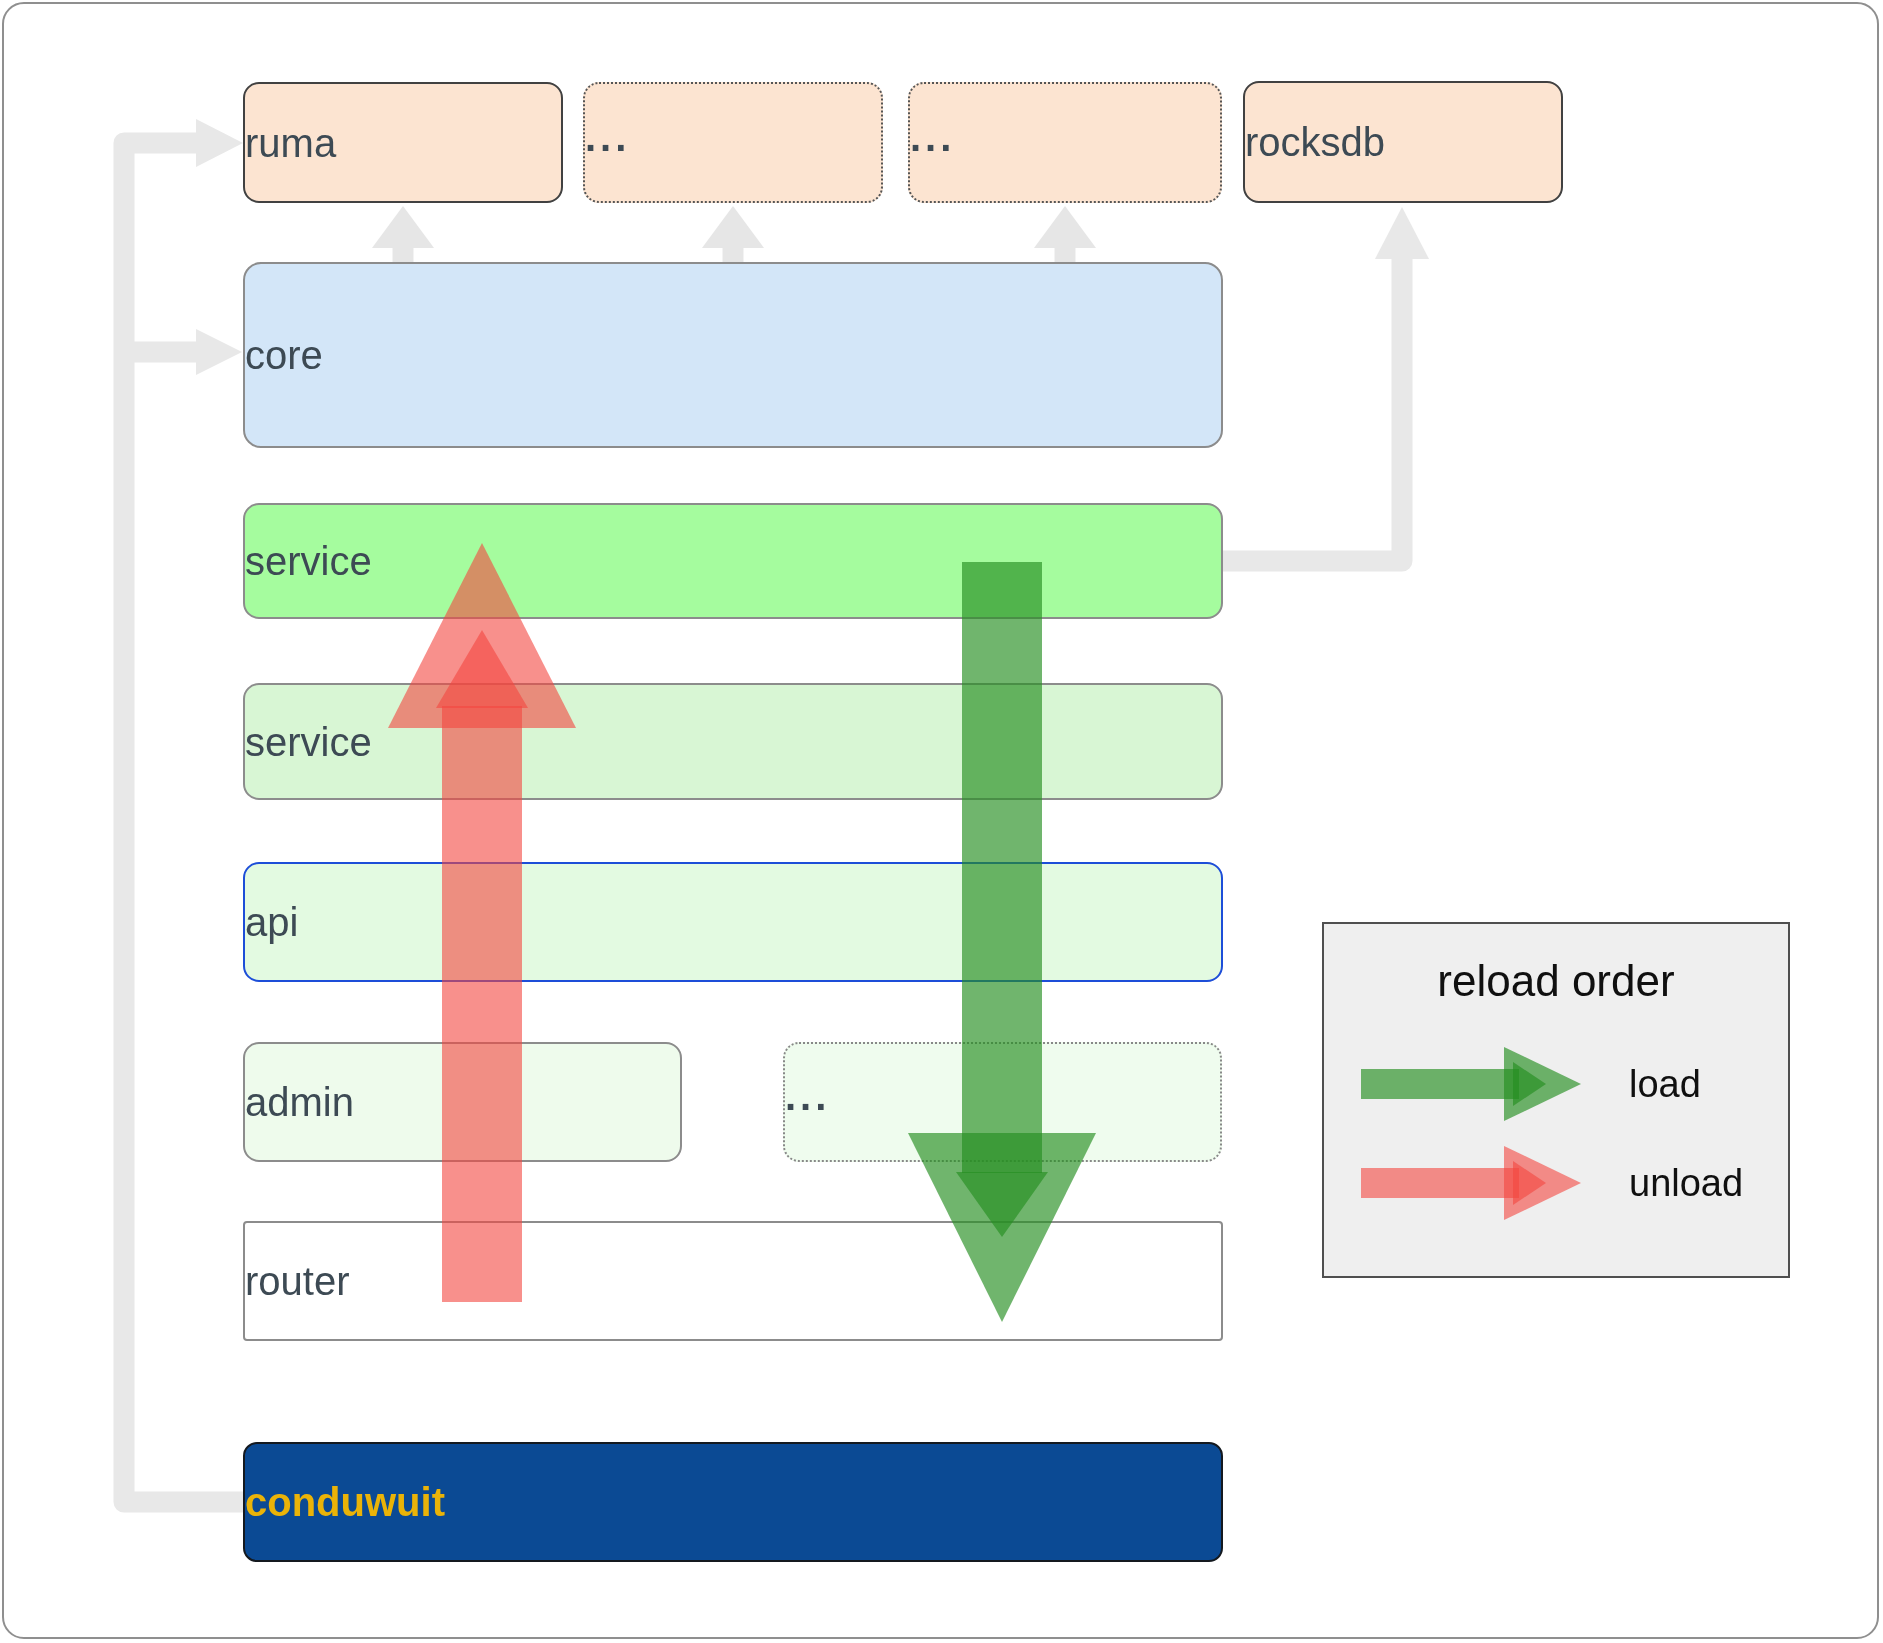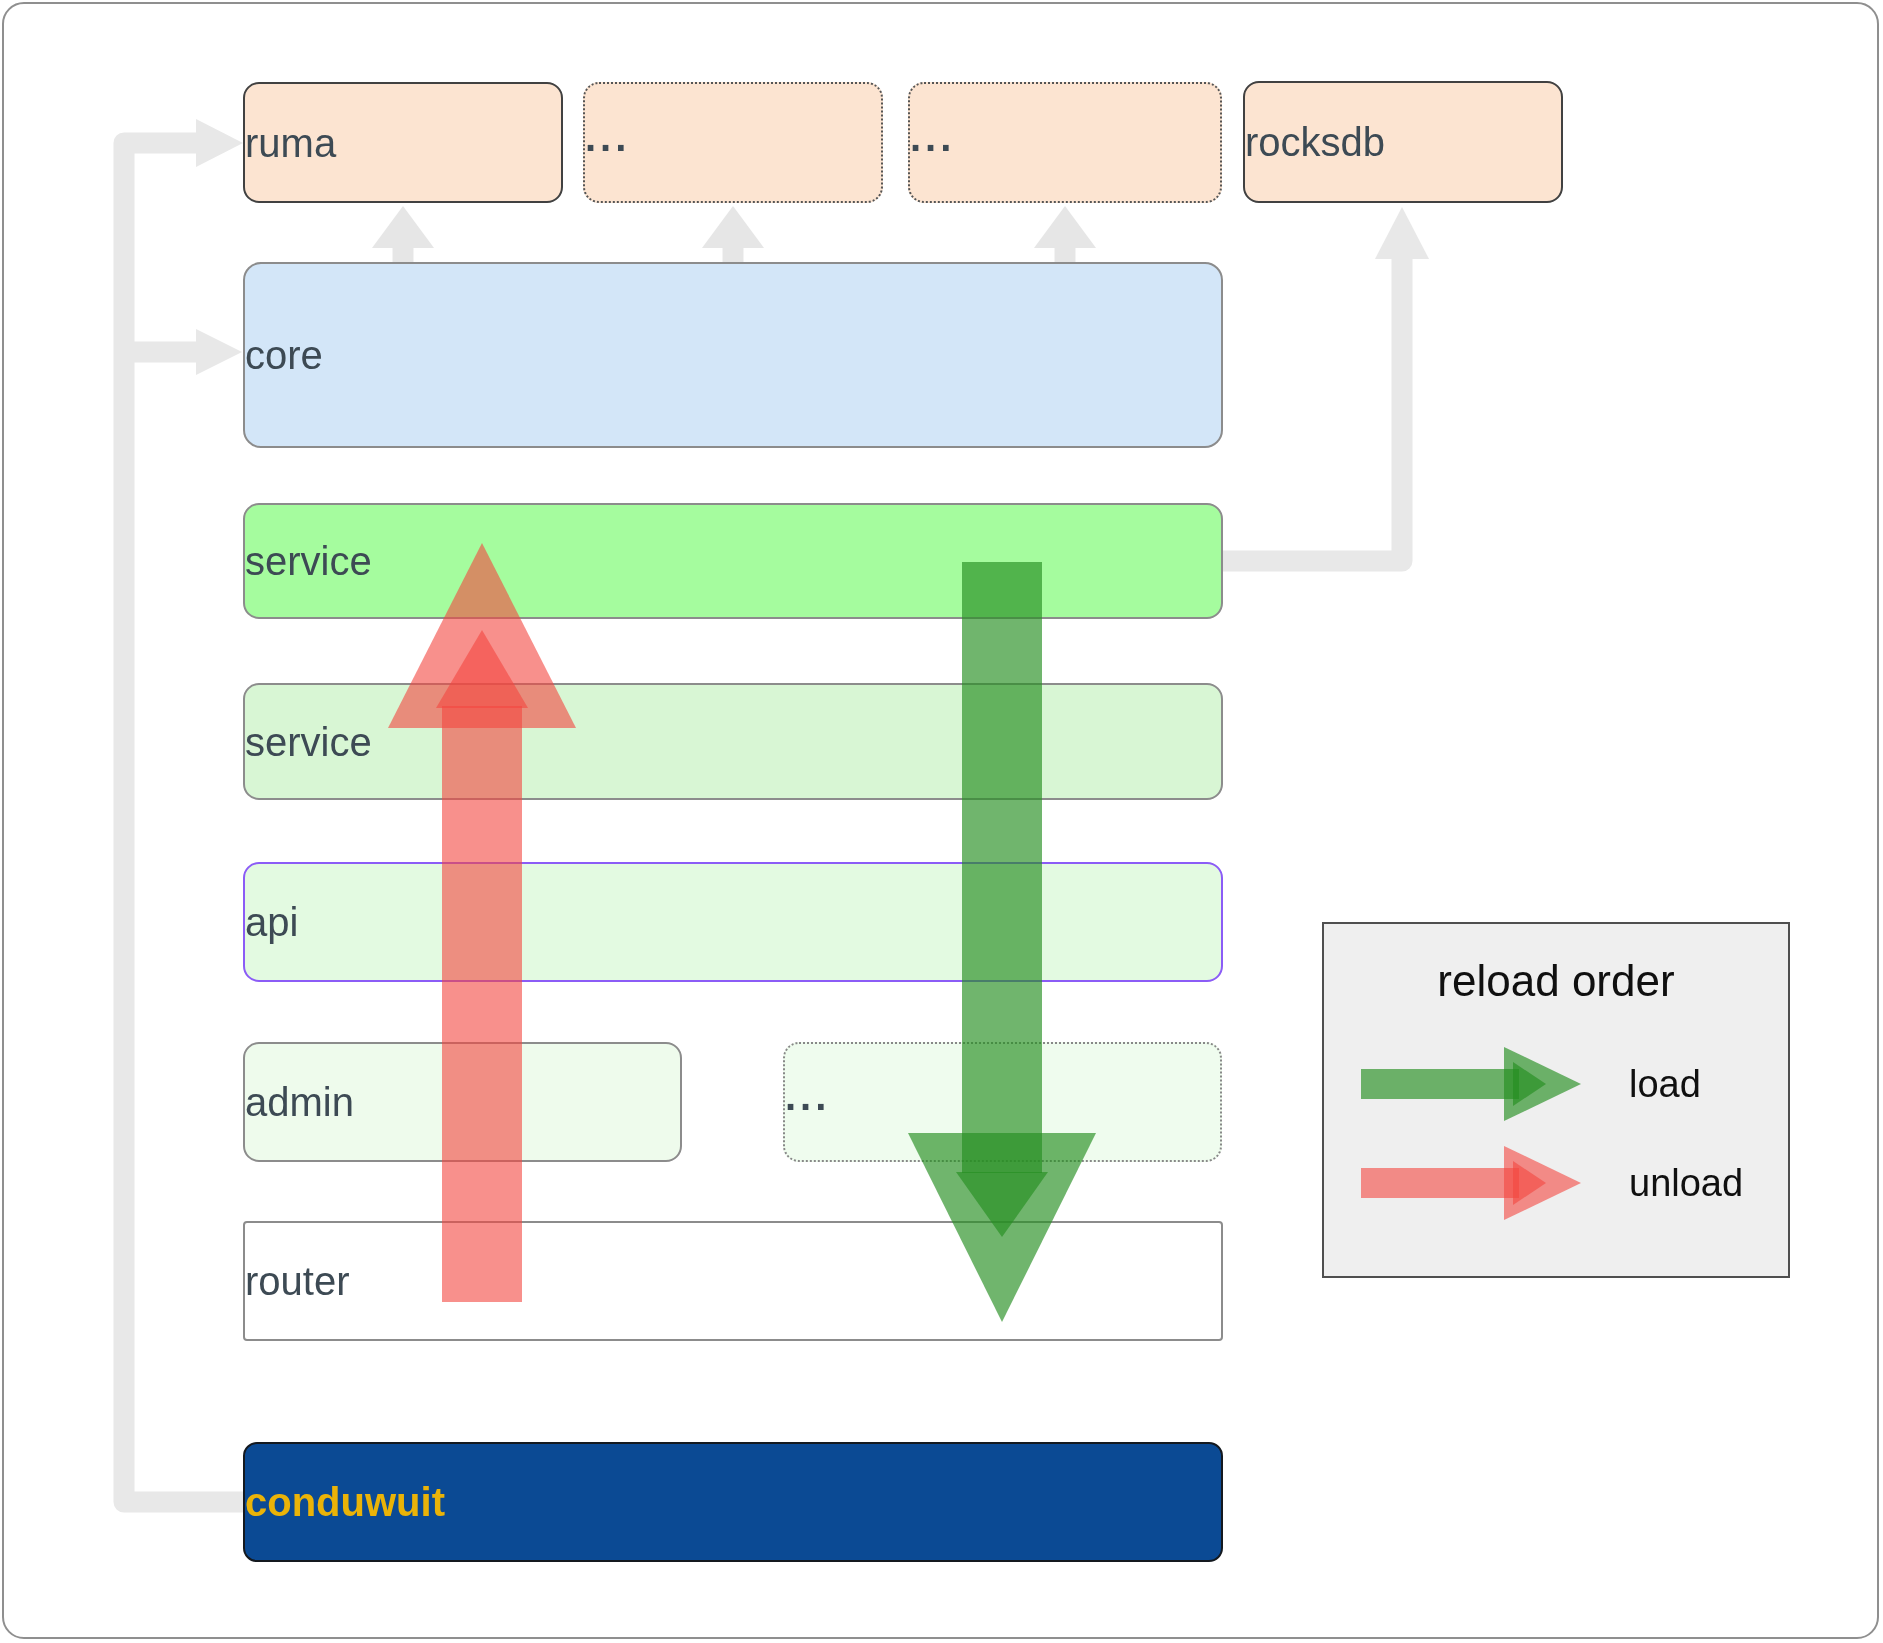--- a/index.html
+++ b/index.html
@@ -29,7 +29,7 @@
   .node.core{background:#d3e6f8;border:2px solid #8c8c8c;border-radius:18px;}
   .node.database{background:#a5fc9e;border:2px solid #8c8c8c;border-radius:16px;}
   .node.service{background:#d8f6d4;border:2px solid #8c8c8c;border-radius:16px;}
-  .node.api{background:#e3fae1;border:2px solid #8b5cf6;border-radius:16px;}
+  .node.api{background:#e3fae1;border:2px solid #1d4ed8;border-radius:16px;}
   .node.admin{background:#eefbec;border:2px solid #8c8c8c;border-radius:16px;}
   .node.green-dotted{background:#effcee;border:2px dotted #888888;border-radius:16px;}
   .node.router{background:#ffffff;border:2px solid #8c8c8c;border-radius:4px;}

